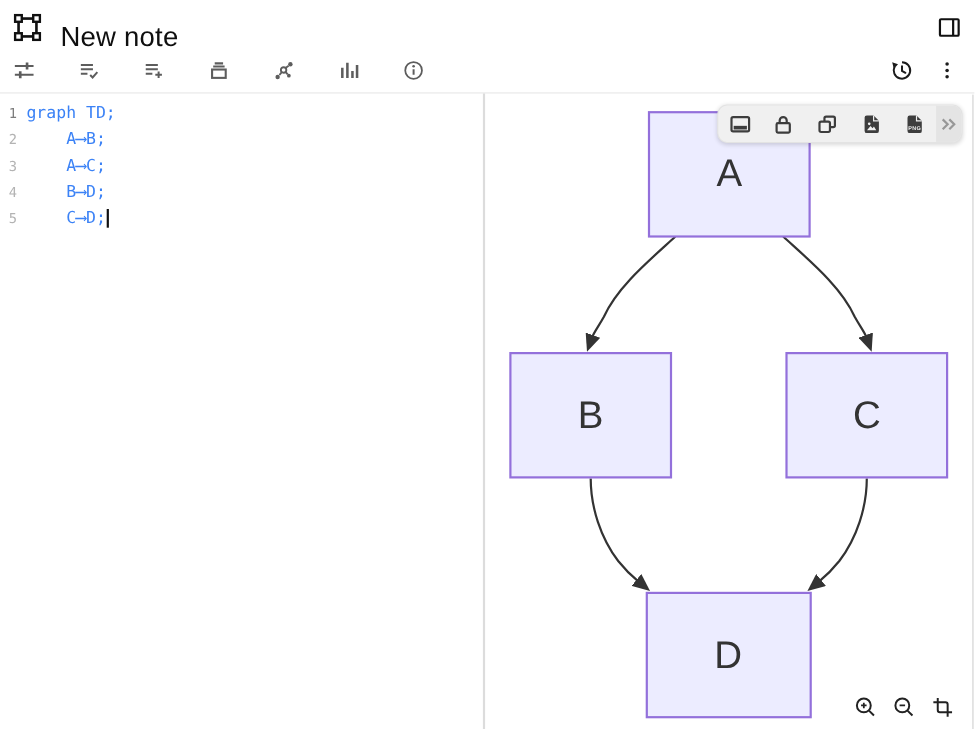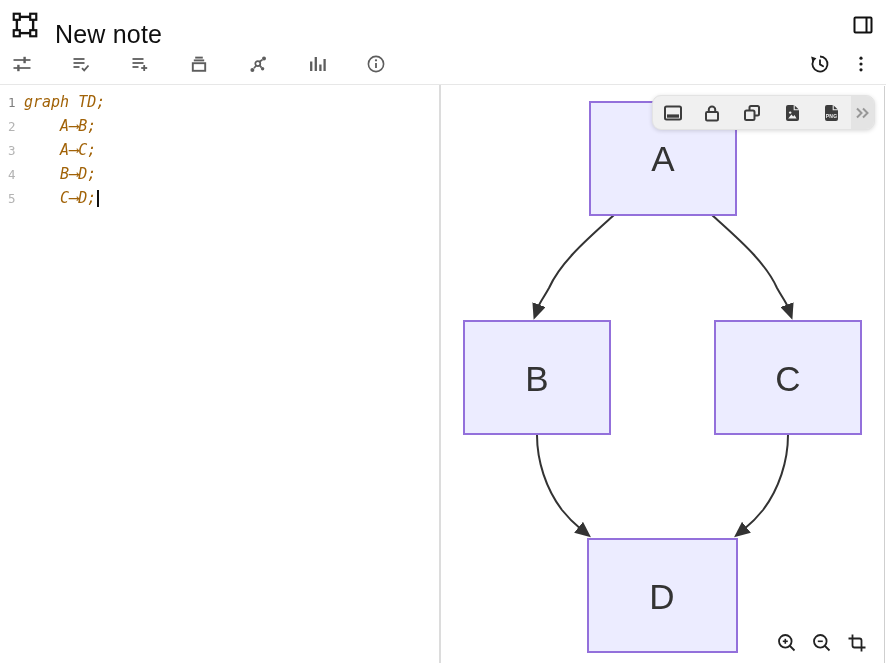--- a/index.html
+++ b/index.html
@@ -31,7 +31,7 @@
   .code-line { display:flex; height:24px; align-items:center; font-family:"DejaVu Sans Mono", monospace; font-size:15px; }
   .line-num { width:14px; margin-left:8px; margin-right:2px; font-size:12.5px; color:#b3b3b3; flex-shrink:0; }
   .line-num-active { color:#7d7d7d; }
-  .code-text { white-space:pre; color:#a16207;font-style:italic; }
+  .code-text { white-space:pre; color:#3b82f6; }
   .cursor { display:inline-block; width:1.5px; height:17px; background:#111; margin-left:1px; }
 
   

